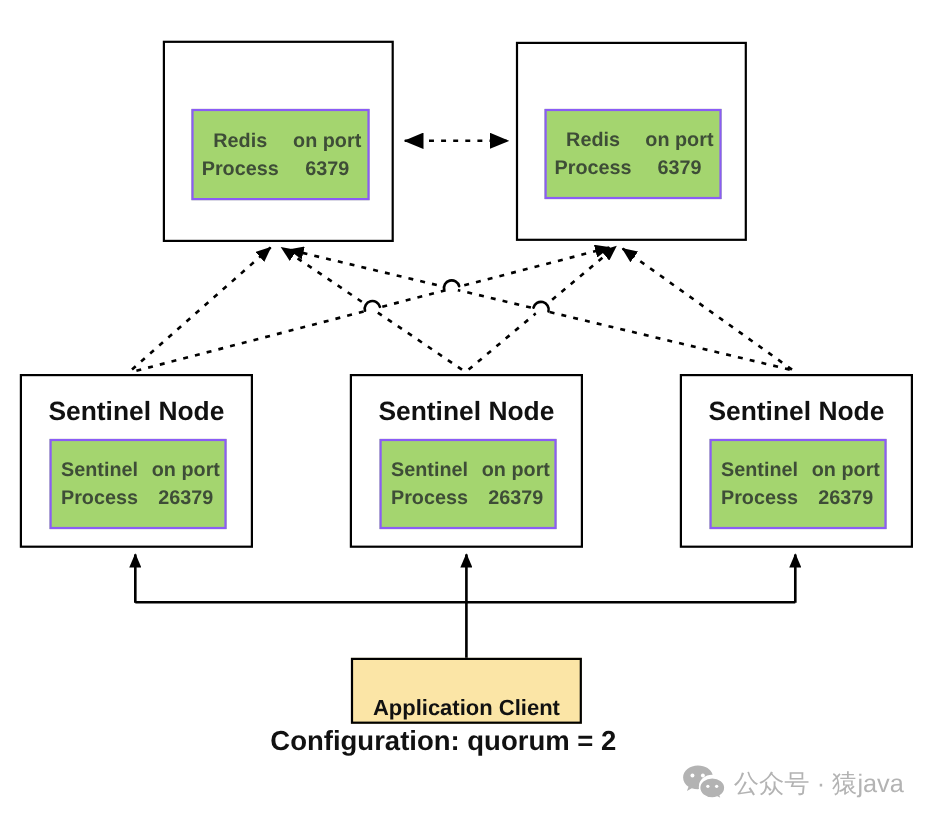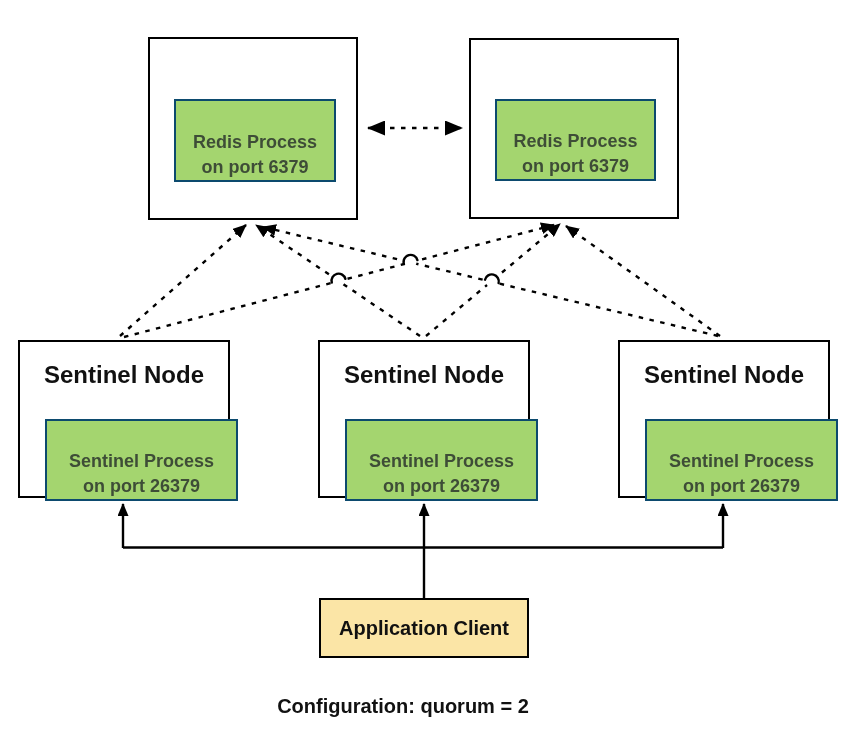--- a/index.html
+++ b/index.html
@@ -16,9 +16,9 @@
     font-weight:700;font-size:24px;color:#111;
   }
   .proc{
-    position:absolute;background:#a4d56f;border:2px solid #0c4a6e;
-    box-sizing:border-box;display:flex;flex-direction:column;
-    align-items:center;justify-content:flex-end;
+    position:absolute;background:#a4d56f;border:2px solid #8b5cf6;
+    box-sizing:border-box;display:flex;flex-direction:row;
+    align-items:center;justify-content:space-between;
     font-weight:700;font-size:18px;line-height:25px;
     color:#3e4d37;text-align:center;
   }

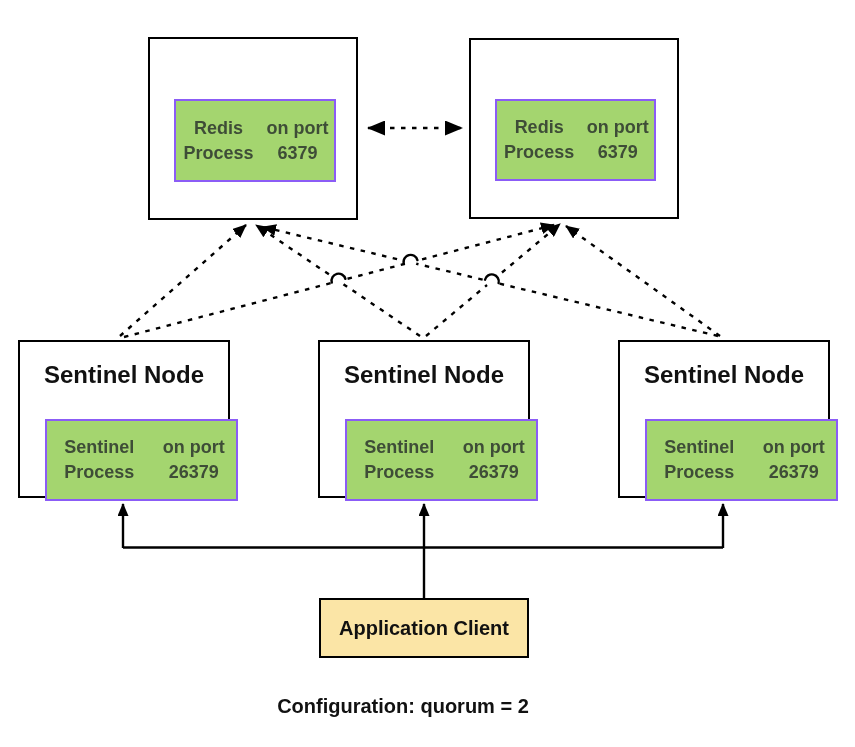--- a/index.html
+++ b/index.html
@@ -32,7 +32,7 @@
 
   .sentinel{width:212px;height:158px;top:340px;}
   .sentinel .node-title{top:19px;}
-  .sentinel .proc{left:25px;top:57px;width:193px;height:82px;margin-top:20px;}
+  .sentinel .proc{left:25px;top:57px;width:161px;height:82px;}
   #sentinel1{left:18px;}
   #sentinel2{left:318px;}
   #sentinel3{left:618px;}

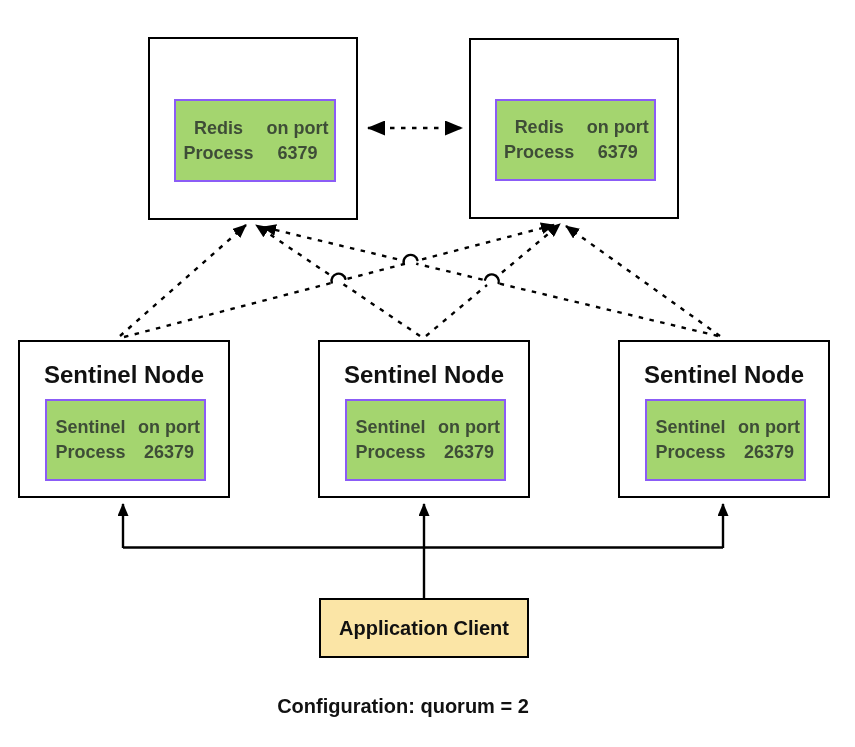--- a/index.html
+++ b/index.html
@@ -40,7 +40,7 @@
   #client{
     position:absolute;left:319px;top:598px;width:210px;height:60px;
     background:#fbe5a6;border:2.5px solid #000;box-sizing:border-box;
-    display:flex;align-items:center;justify-content:center;
+    display:flex;align-items:flex-end;justify-content:center;
     font-weight:700;font-size:20px;color:#111;
   }
   #caption{

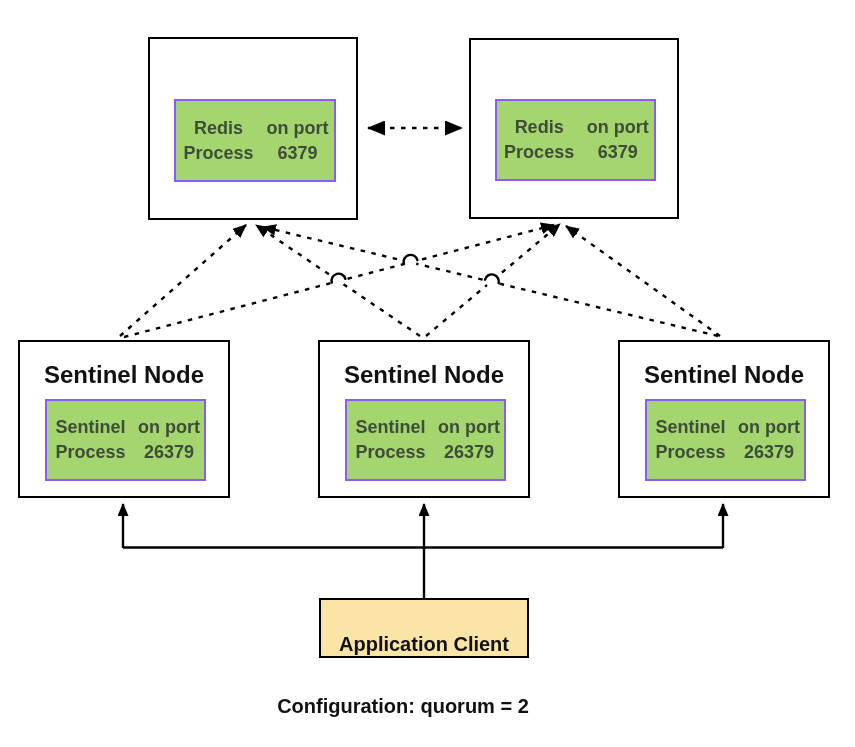--- a/index.html
+++ b/index.html
@@ -44,8 +44,8 @@
     font-weight:700;font-size:20px;color:#111;
   }
   #caption{
-    position:absolute;left:403px;top:695px;transform:translateX(-50%);
-    font-weight:700;font-size:20px;color:#111;white-space:nowrap;
+    position:absolute;left:403px;top:660px;transform:translateX(-50%);
+    font-weight:700;font-size:25px;color:#111;white-space:nowrap;
   }
   #watermark{
     position:absolute;left:620px;top:695px;display:flex;

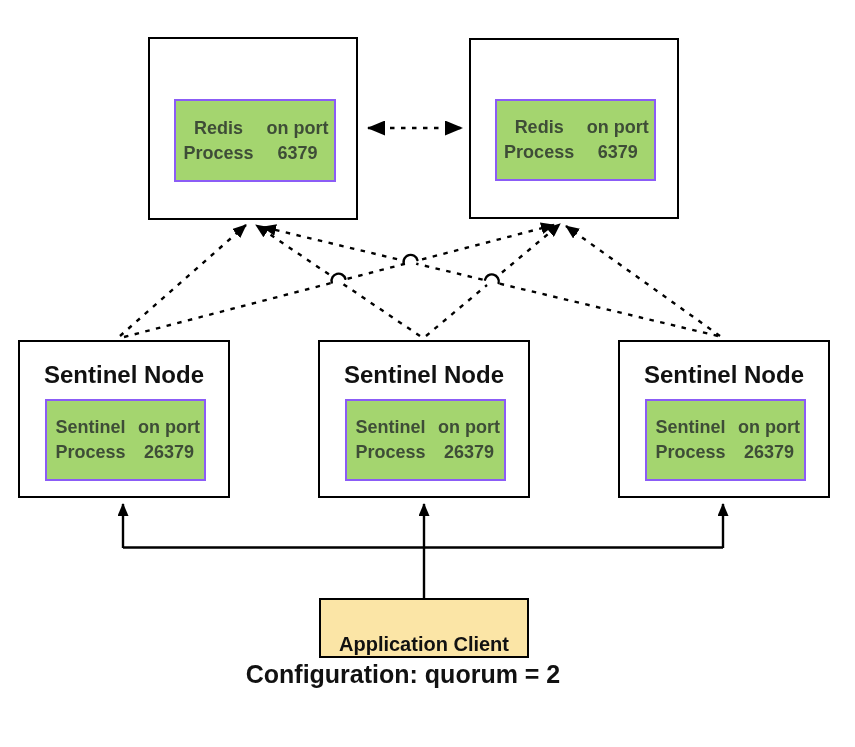--- a/index.html
+++ b/index.html
@@ -148,6 +148,19 @@
 
   <div id="caption">Configuration: quorum = 2</div>
 
+  <div id="watermark">
+    <svg width="40" height="34" viewBox="0 0 40 34">
+      <path fill="#b3b3b3" d="M14.5 1C7 1 1 5.8 1 11.8c0 3.4 1.9 6.4 4.9 8.4L4.5 24l4.4-2.4c1.7.5 3.6.8 5.6.8.5 0 1 0 1.5-.1-.3-.9-.5-1.9-.5-2.9 0-5.6 5.4-10.1 12-10.1h.4C26.6 4.5 21.1 1 14.5 1z"></path>
+      <path fill="#b3b3b3" stroke="#ffffff" stroke-width="1.4" d="M27.5 12c-6.4 0-11.5 4.1-11.5 9.2 0 5.1 5.1 9.2 11.5 9.2 1.6 0 3.2-.3 4.6-.8L36 31.5l-1.2-3.2c2.6-1.7 4.2-4.3 4.2-7.1 0-5.1-5.1-9.2-11.5-9.2z"></path>
+      <g fill="#ffffff">
+        <circle cx="9.5" cy="10" r="1.8"></circle>
+          <circle cx="19" cy="10" r="1.8"></circle>
+        <circle cx="23.5" cy="19.8" r="1.5"></circle>
+          <circle cx="31.5" cy="19.8" r="1.5"></circle>
+      </g>
+    </svg>
+    <span>公众号 · 猿java</span>
+  </div>
 
 </div>
 

